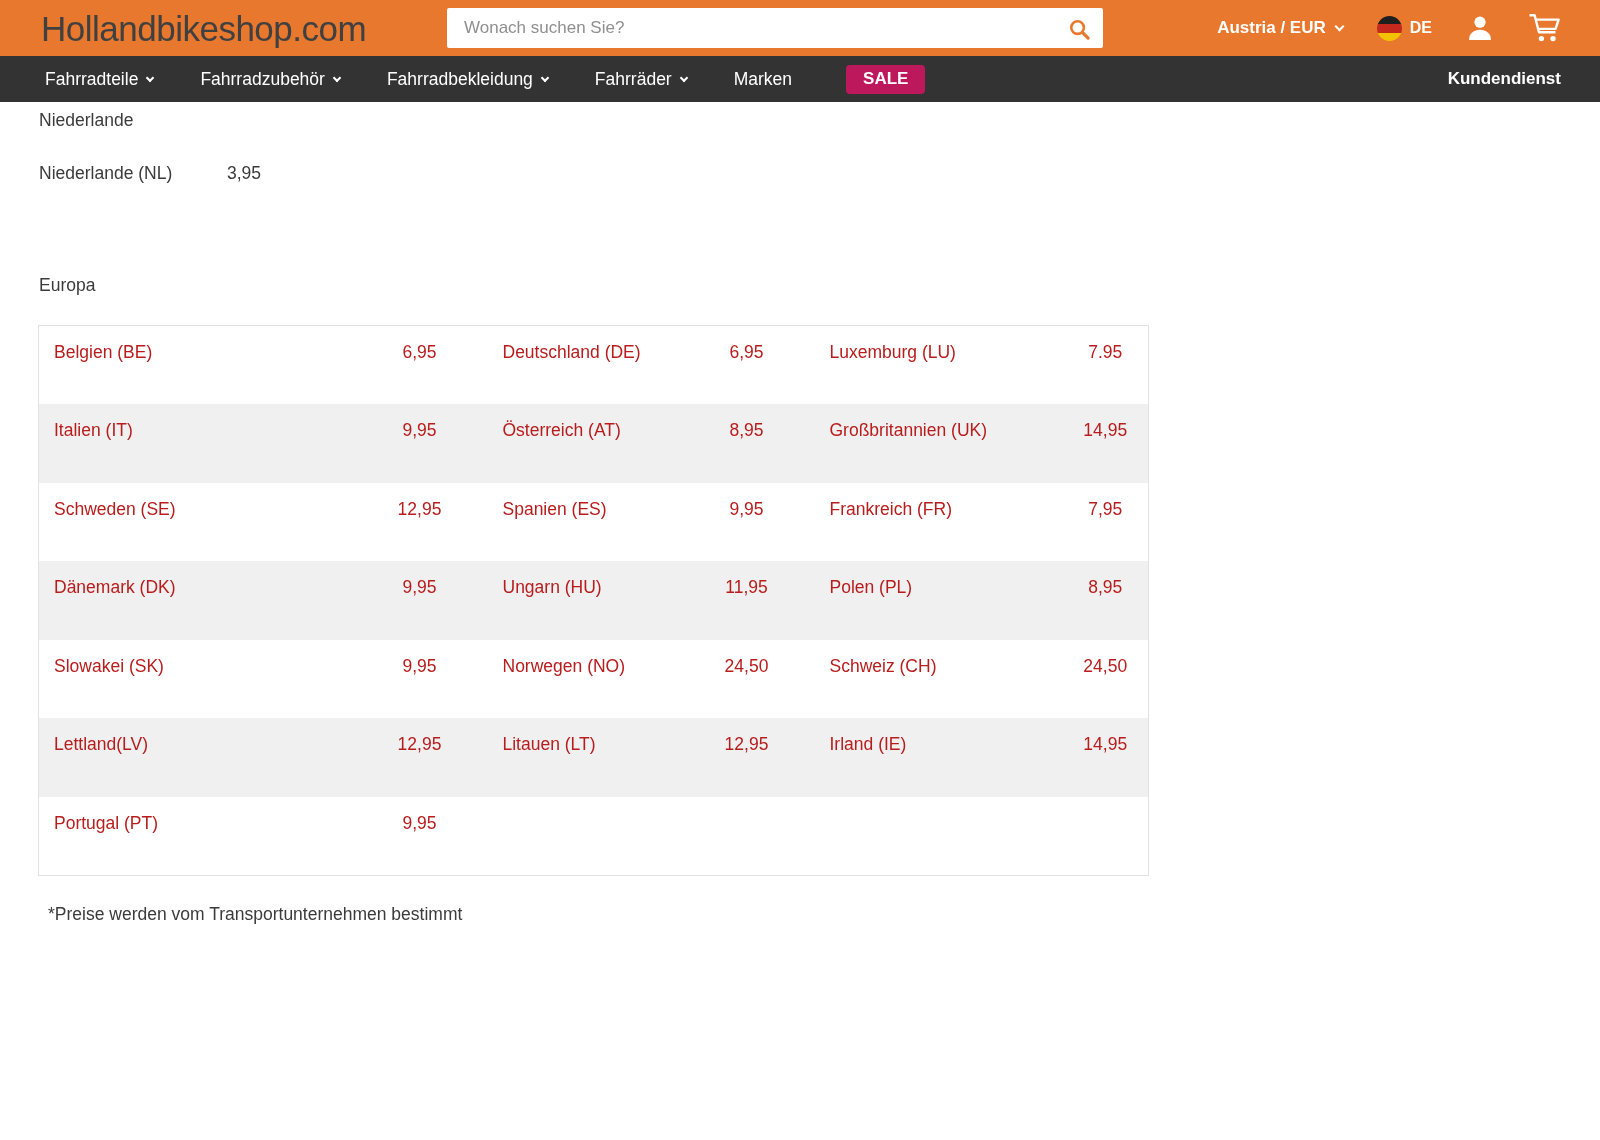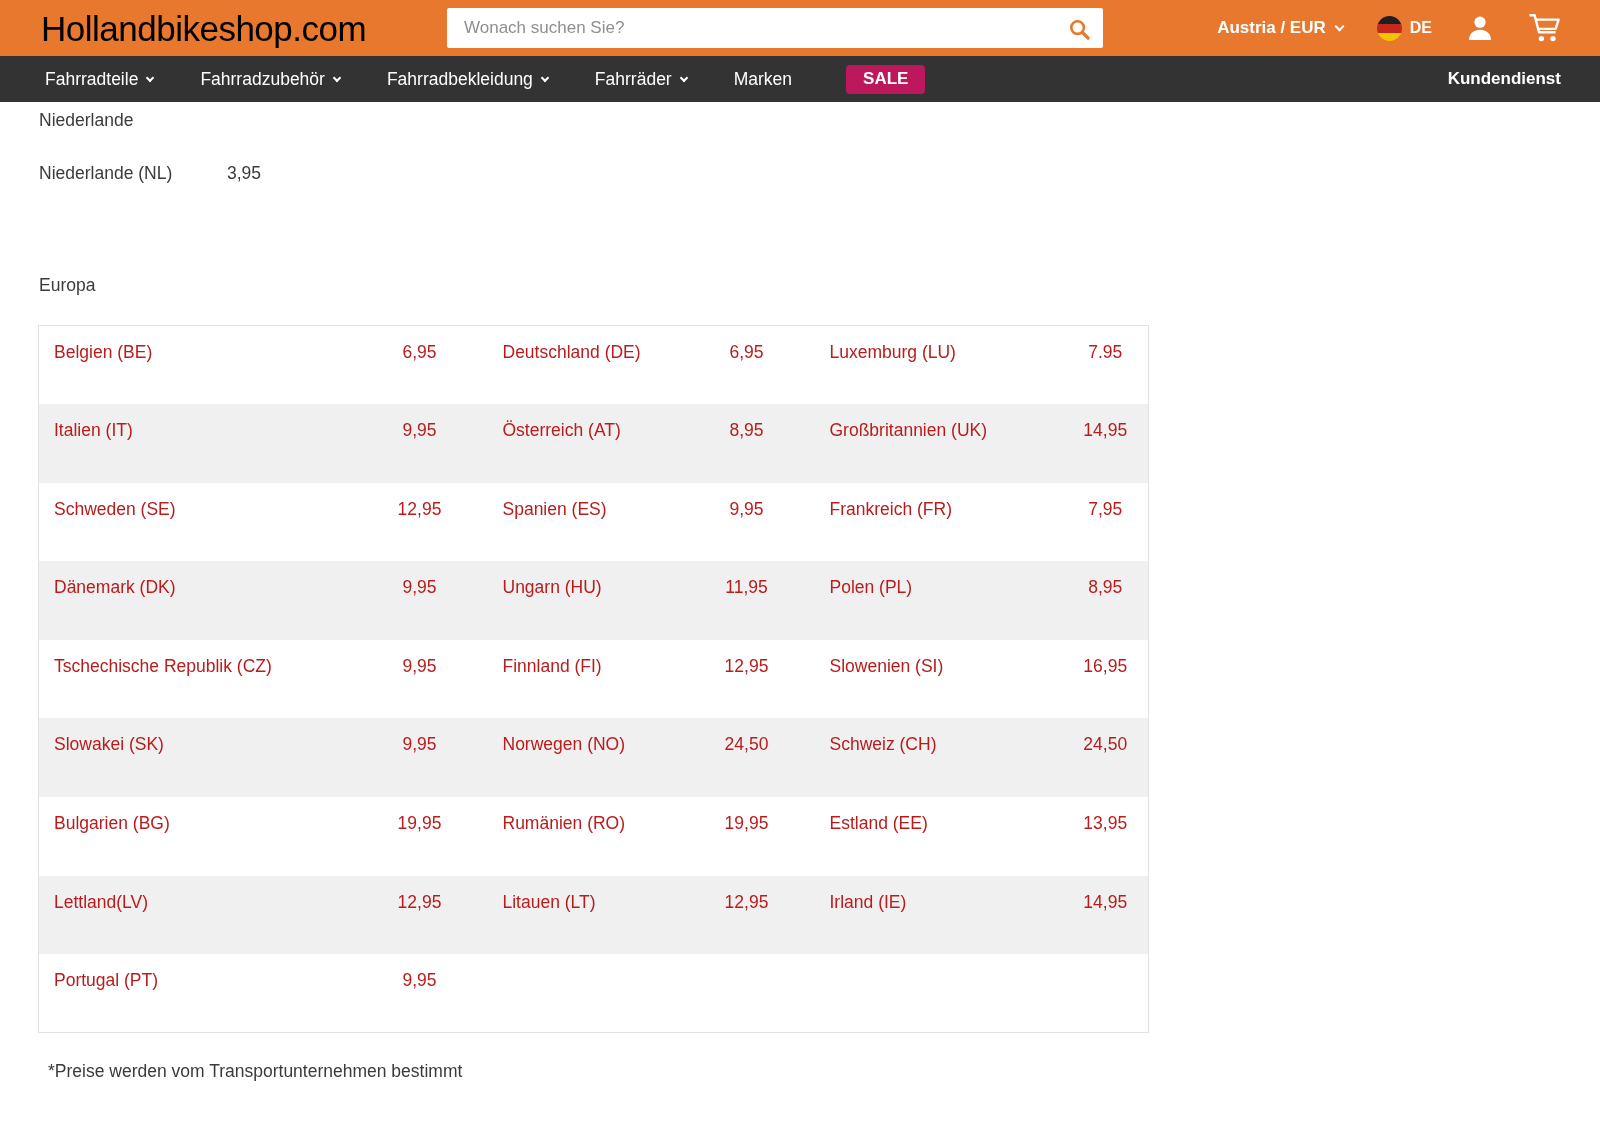--- a/index.html
+++ b/index.html
@@ -18,7 +18,7 @@
     position: relative; display: flex; align-items: center;
   }
   .logo {
-    color: #000000; font-size: 35px; letter-spacing: -0.5px;
+    color: #404040; font-size: 35px; letter-spacing: -0.5px;
     margin-left: 41px; font-weight: 400; line-height: 35px;
     cursor: pointer; white-space: nowrap;
   }

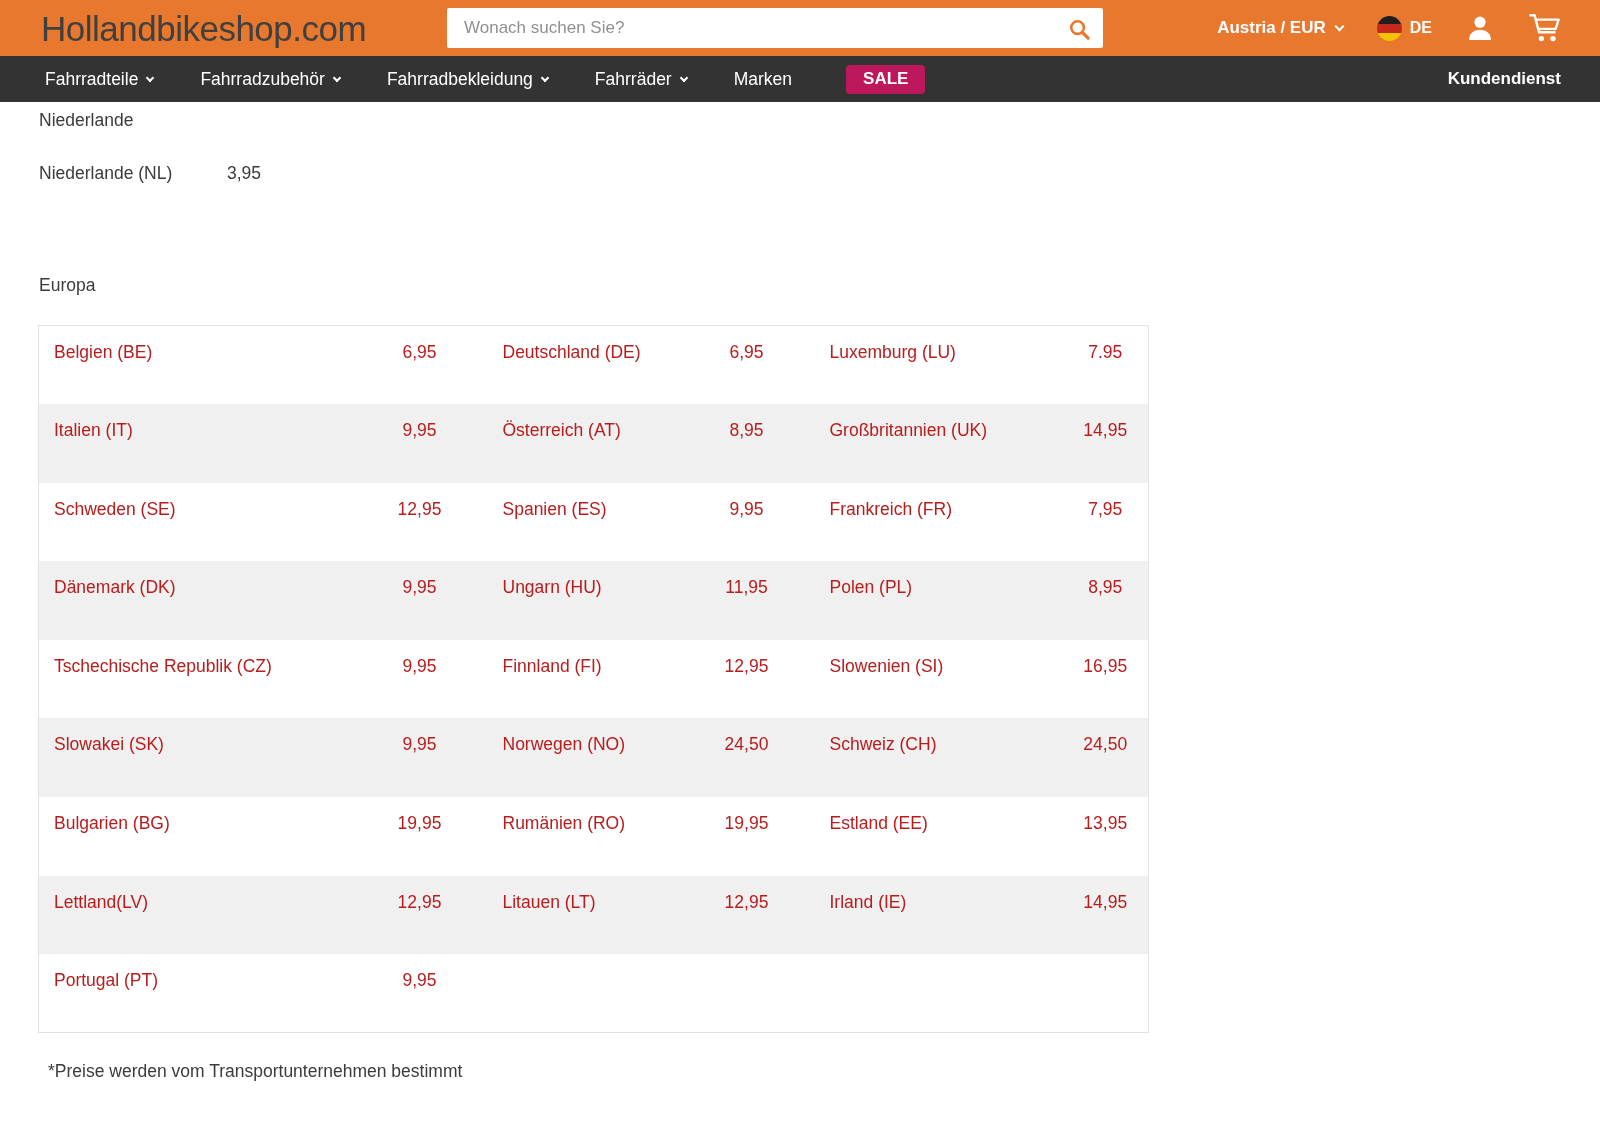--- a/index.html
+++ b/index.html
@@ -225,14 +225,6 @@
           <td class="c-price">8,95</td>
         </tr>
         <tr>
-          <td class="c-country">Tschechische Republik  (CZ)</td>
-          <td class="c-price">9,95</td>
-          <td class="c-country">Finnland (FI)</td>
-          <td class="c-price">12,95</td>
-          <td class="c-country">Slowenien (SI)</td>
-          <td class="c-price">16,95</td>
-        </tr>
-        <tr>
           <td class="c-country">Slowakei (SK)</td>
           <td class="c-price">9,95</td>
           <td class="c-country">Norwegen (NO)</td>

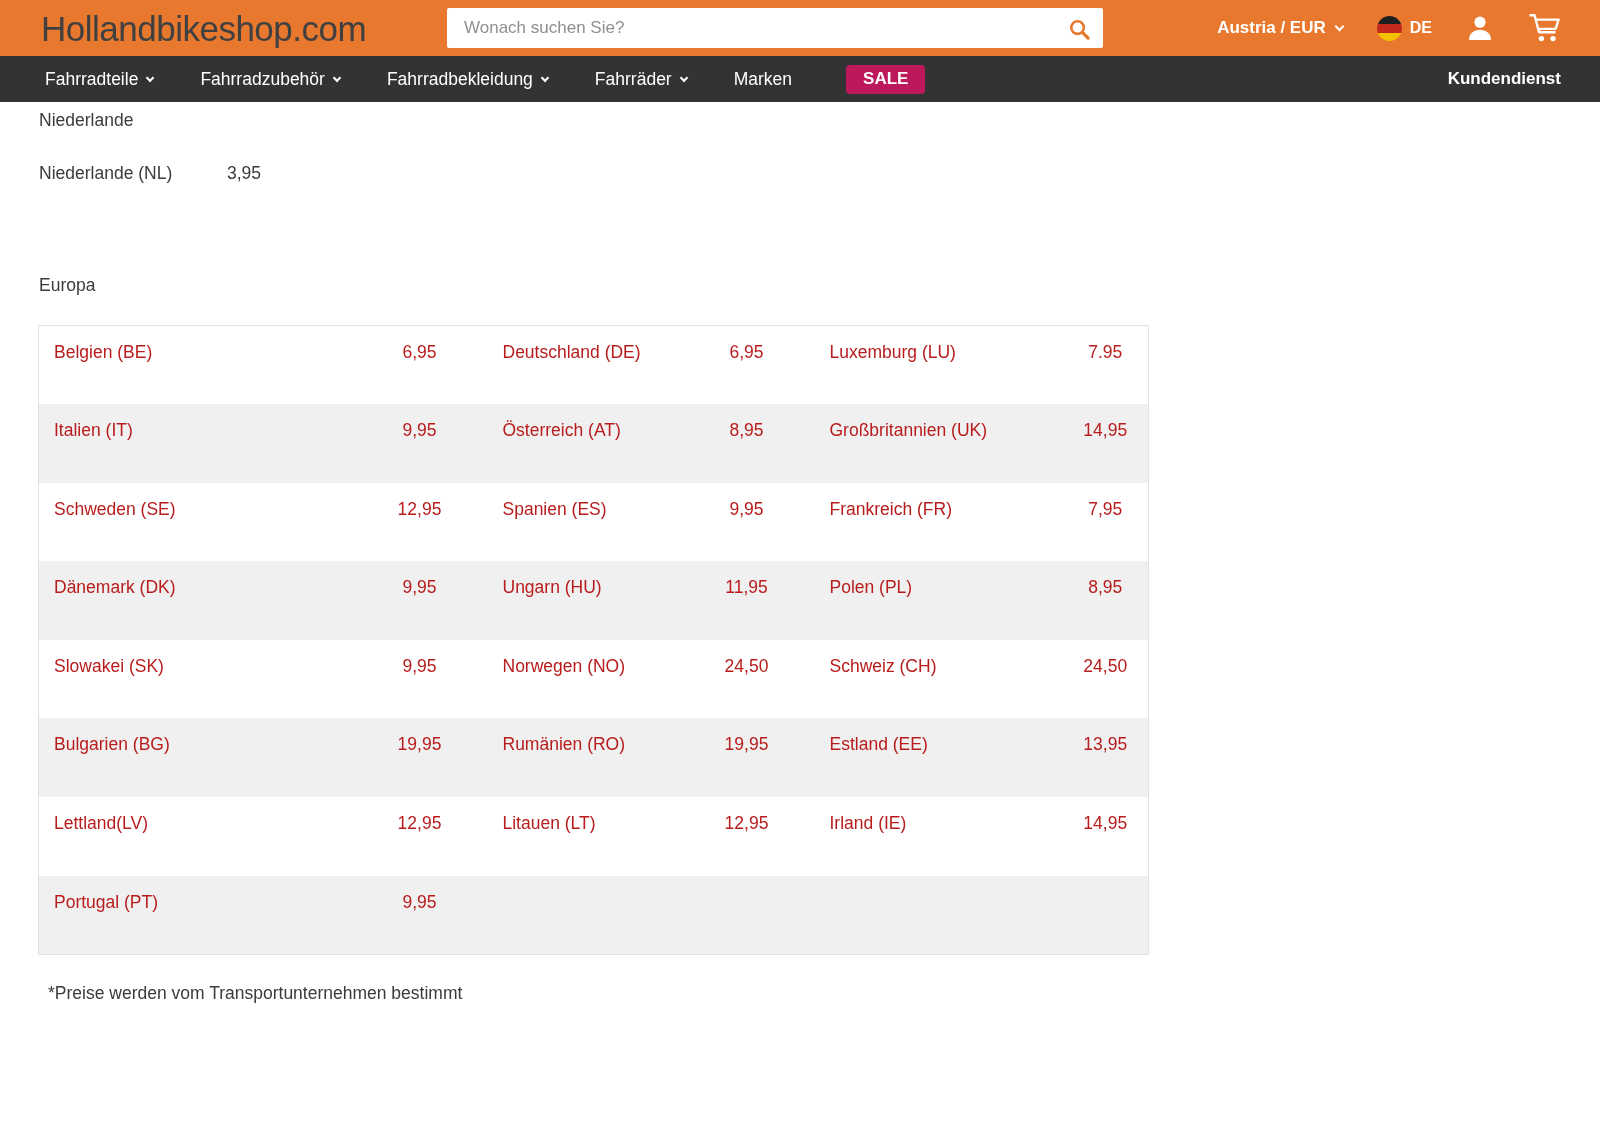--- a/index.html
+++ b/index.html
@@ -233,14 +233,6 @@
           <td class="c-price">24,50</td>
         </tr>
         <tr>
-          <td class="c-country">Bulgarien (BG)</td>
-          <td class="c-price">19,95</td>
-          <td class="c-country">Rumänien (RO)</td>
-          <td class="c-price">19,95</td>
-          <td class="c-country">Estland (EE)</td>
-          <td class="c-price">13,95</td>
-        </tr>
-        <tr>
           <td class="c-country">Lettland(LV)</td>
           <td class="c-price">12,95</td>
           <td class="c-country">Litauen (LT)</td>

